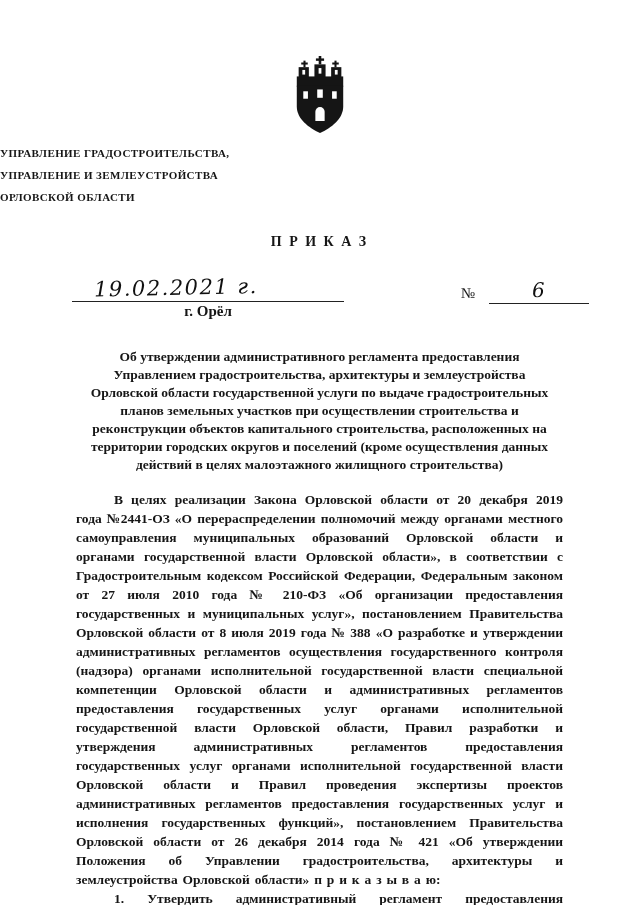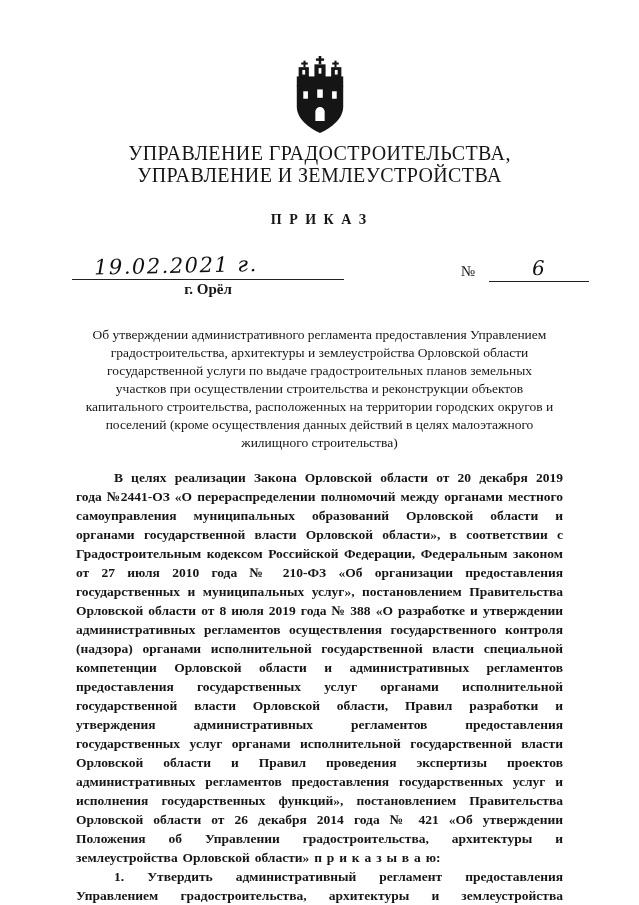--- a/index.html
+++ b/index.html
@@ -26,9 +26,8 @@
   
   .org-name {
     margin-top: 8px;
-    text-align: center;
-    font-weight: normal;
-    font-size: 20px;
+    font-weight: bold;
+    font-size: 11px;
     line-height: 22px;
     letter-spacing: 0.4px;
   }

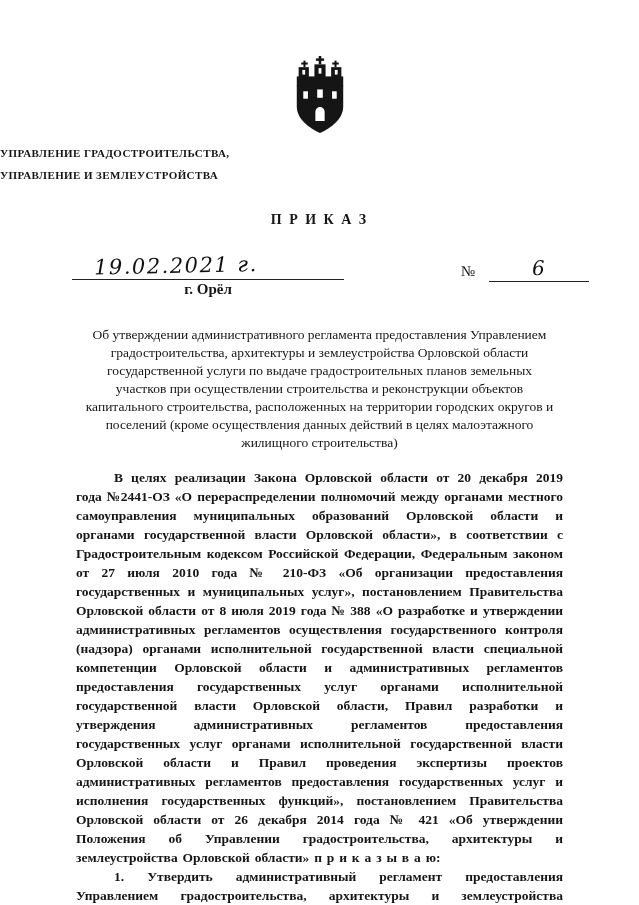--- a/index.html
+++ b/index.html
@@ -147,6 +147,7 @@
   <div class="org-name">
     <div>УПРАВЛЕНИЕ ГРАДОСТРОИТЕЛЬСТВА,</div>
     <div>УПРАВЛЕНИЕ И ЗЕМЛЕУСТРОЙСТВА</div>
+    <div>ОРЛОВСКОЙ ОБЛАСТИ</div>
   </div>
 
   <div class="doc-type">П Р И К А З</div>

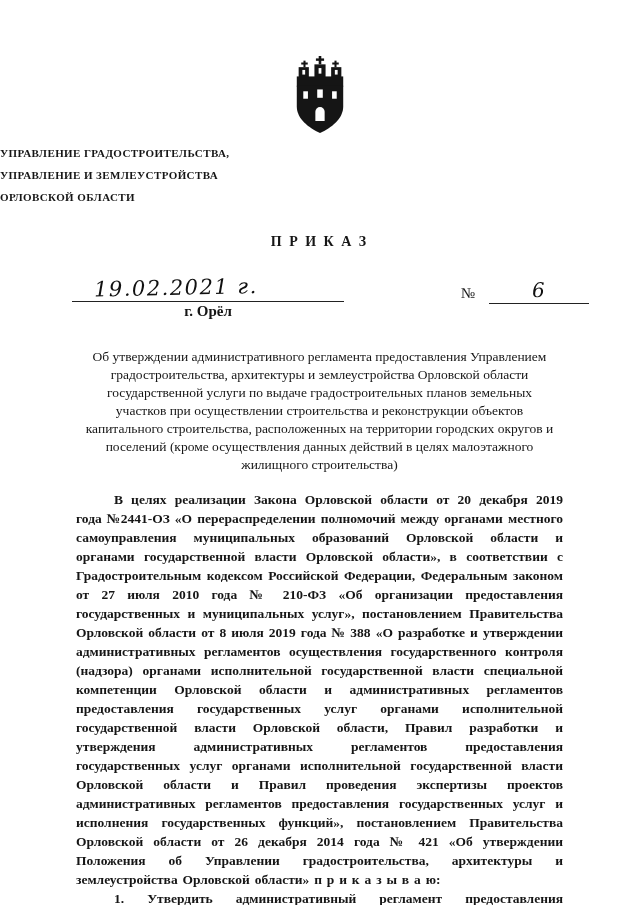--- a/index.html
+++ b/index.html
@@ -86,7 +86,7 @@
     width: 476px;
     margin: 28px auto 0;
     text-align: center;
-    font-weight: normal;
+    font-weight: bold;
     font-size: 13.5px;
     line-height: 18px;
   }

